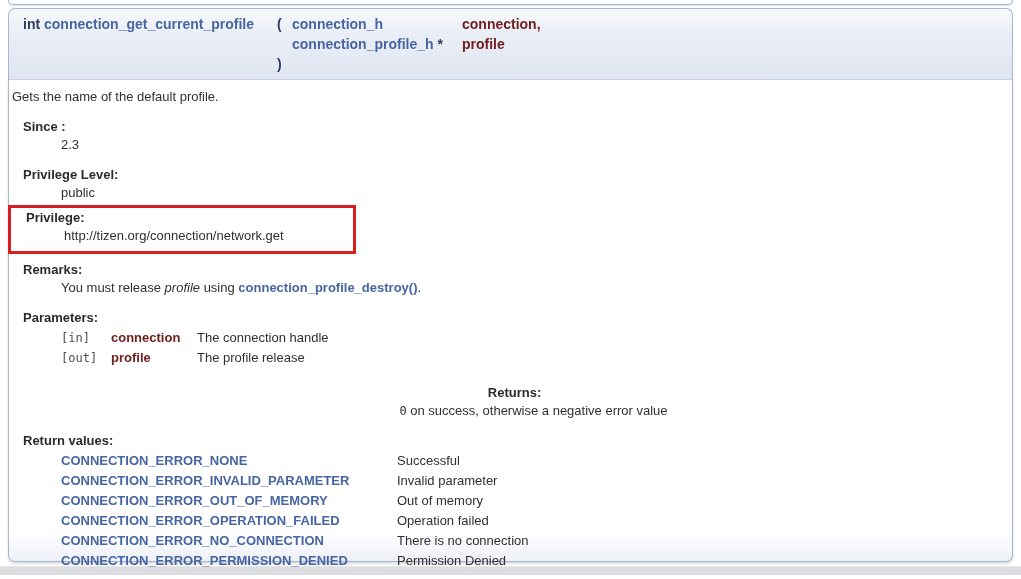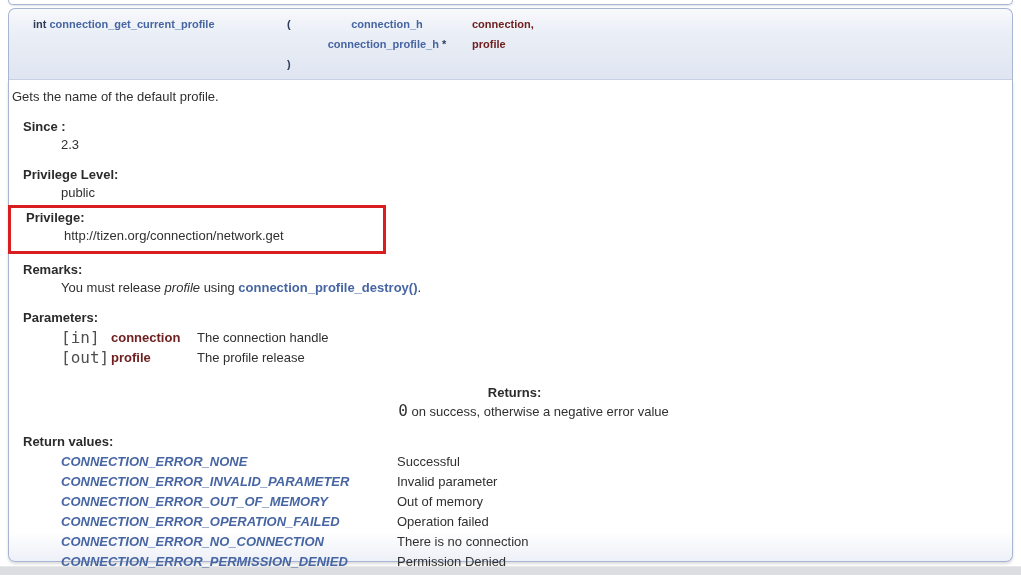--- a/index.html
+++ b/index.html
@@ -37,7 +37,7 @@
     color: #2E3C5A;
     box-shadow: inset 0 -1px 0 #C9D2E4;
   }
-  .memproto table { border-spacing: 0; font-size: 11px; margin-left: 10px; }
+  .memproto table { border-spacing: 0; font-size: 14px; }
   .memproto td { padding: 0; vertical-align: top; line-height: 20px; white-space: nowrap; }
   td.memname { padding-left: 8px; width: 262px; }
   td.paren   { width: 15px; }

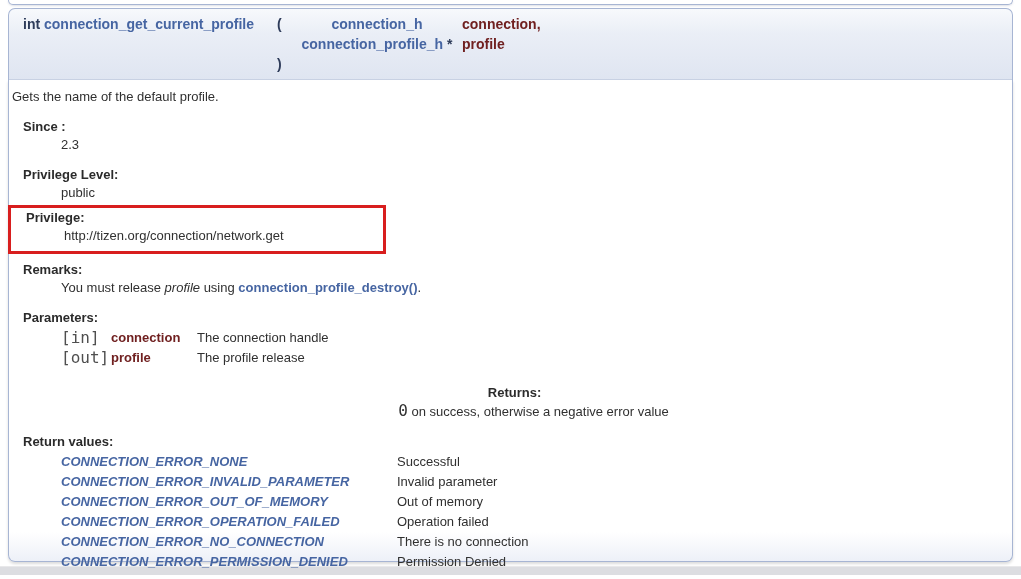--- a/index.html
+++ b/index.html
@@ -41,7 +41,7 @@
   .memproto td { padding: 0; vertical-align: top; line-height: 20px; white-space: nowrap; }
   td.memname { padding-left: 8px; width: 262px; }
   td.paren   { width: 15px; }
-  td.paramtype { width: 170px; text-align: center; }
+  td.paramtype { width: 170px; }
   td.paramname { color: #702020; }
   .sig-link { color: #4665A2; text-decoration: none; cursor: pointer; }
   .type-suffix { color: #2E3C5A; }

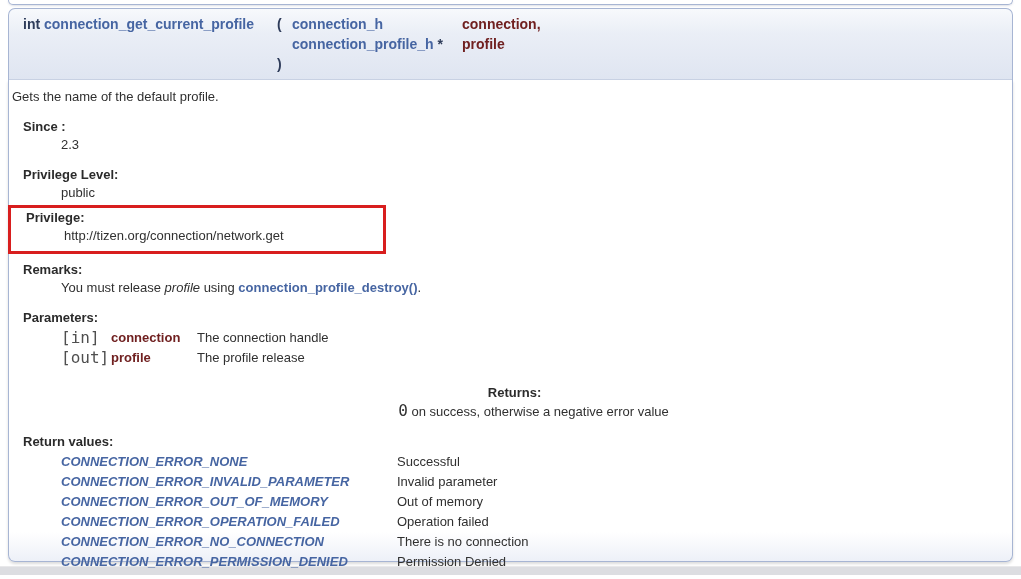--- a/index.html
+++ b/index.html
@@ -69,7 +69,7 @@
   .privilege-annotation {
     margin: 4px 0 4px 0;
     margin-left: -3px;
-    width: 378px;
+    width: 348px;
     border: 3px solid #D81E1E;
     padding: 2px 0 7px 0;
   }

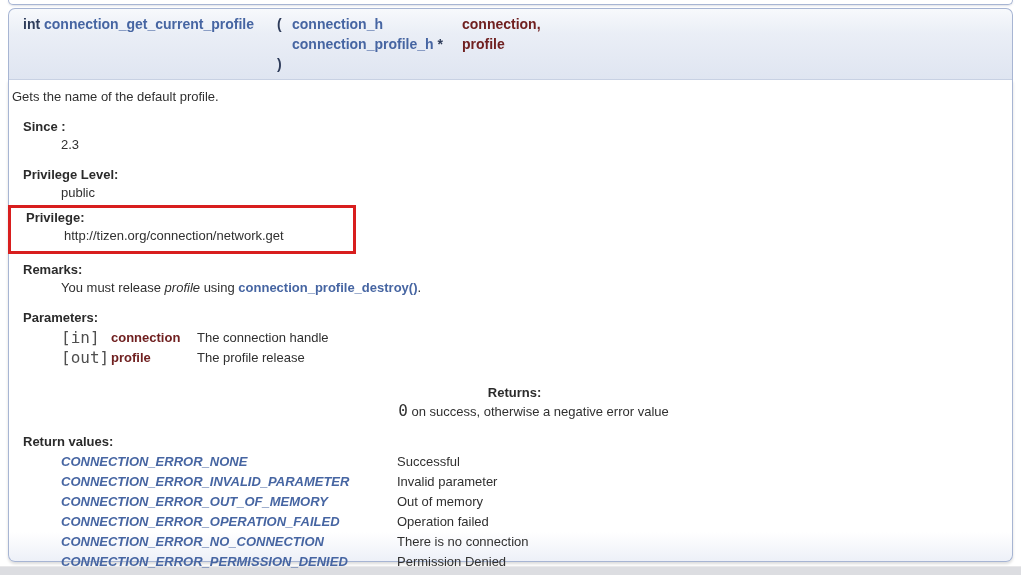--- a/index.html
+++ b/index.html
@@ -75,7 +75,7 @@
   }
   .privilege-annotation dl { margin-top: 0; margin-left: 15px; }
 
-  .mono { font-family: "DejaVu Sans Mono", "Liberation Mono", monospace; font-size: 16px; }
+  .mono { font-family: "DejaVu Sans Mono", "Liberation Mono", monospace; font-size: 12px; }
   em { font-style: italic; }
   .doc-link { color: #4665A2; font-weight: bold; text-decoration: none; cursor: pointer; }
 

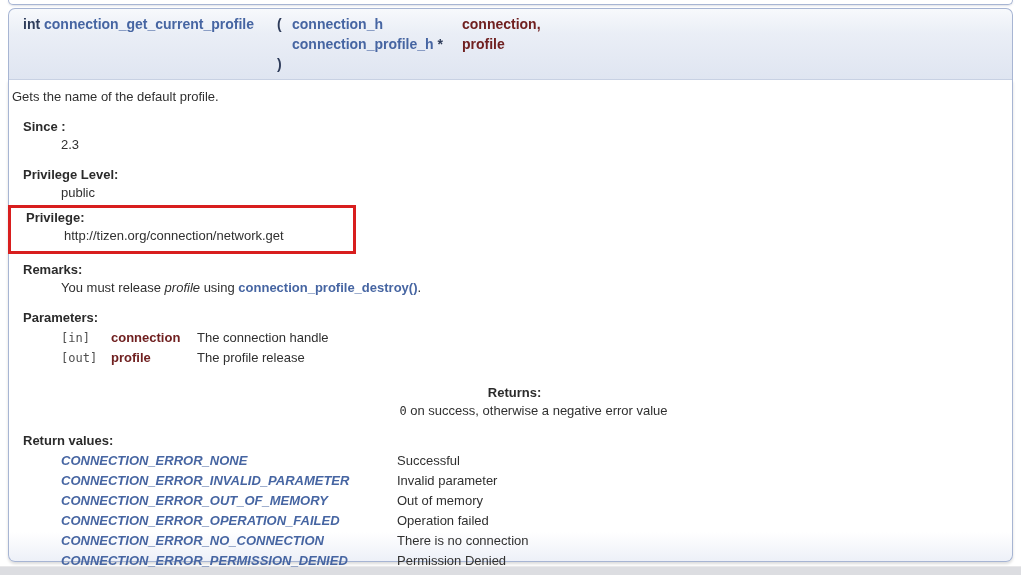--- a/index.html
+++ b/index.html
@@ -83,7 +83,7 @@
   table.params td, table.retvals td { padding: 2px 0; line-height: 16px; vertical-align: top; }
   td.paramdir { width: 50px; color: #4f4f4f; padding-left: 8px; }
   td.pname { width: 86px; color: #702020; font-weight: bold; }
-  td.ename { width: 336px; padding-left: 8px; font-style: italic; }
+  td.ename { width: 336px; padding-left: 8px; }
   td.ename span { color: #4665A2; font-weight: bold; cursor: pointer; }
 
   .bottom-strip {

